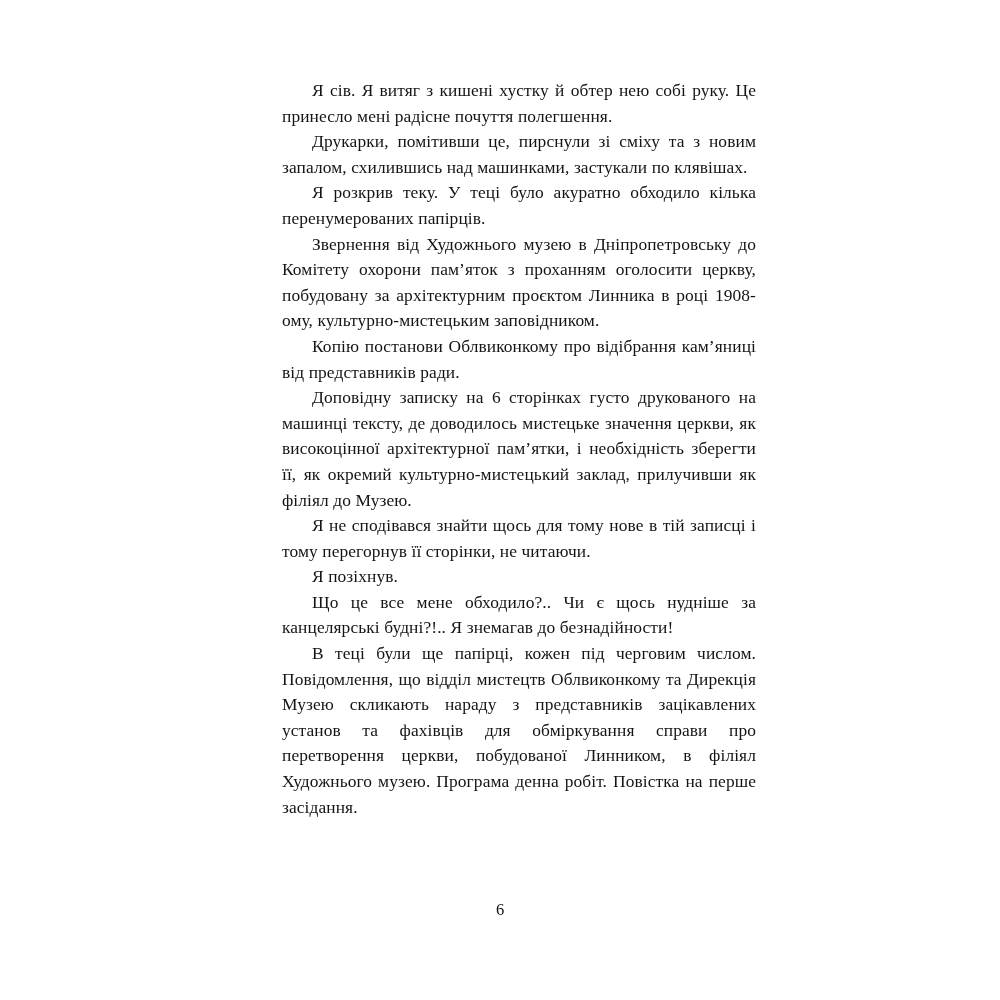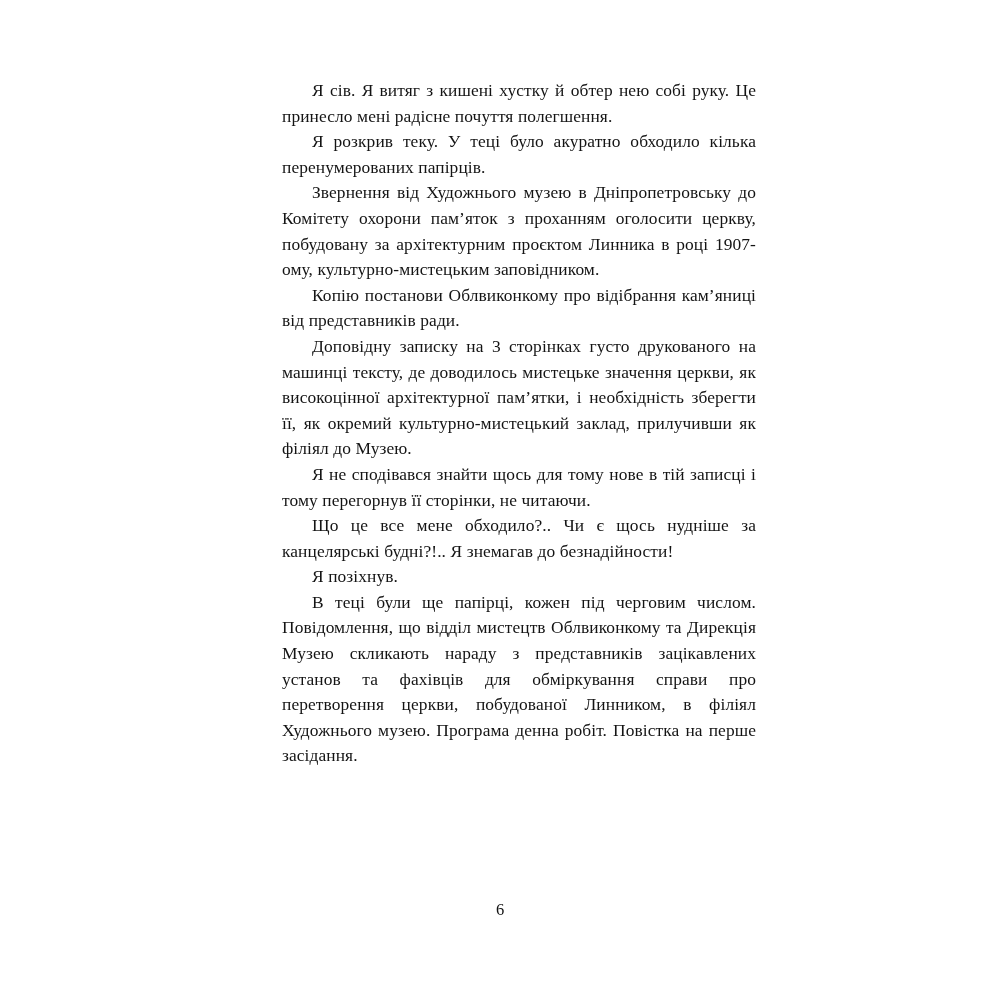--- a/index.html
+++ b/index.html
@@ -55,6 +55,7 @@
 <div class="page">
   <div class="text-column">
     <p class="para">Я сів. Я витяг з кишені хустку й обтер нею собі руку. Це принесло мені радісне почуття полегшення.</p>
+    <p class="para">Друкарки, помітивши це, пирснули зі сміху та з новим запалом, схилившись над машинками, застукали по клявішах.</p>
     <p class="para">Я розкрив теку. У теці було акуратно обходило кілька перенумерованих папірців.</p>
     <p class="para">Звернення від Художнього музею в Дніпропетровську до Комітету охорони пам’яток з проханням оголосити церкву, побудовану за архітектурним проєктом Линника в році 1907-ому, культурно-мистецьким заповідником.</p>
     <p class="para">Копію постанови Облвиконкому про відібрання кам’яниці від представників ради.</p>

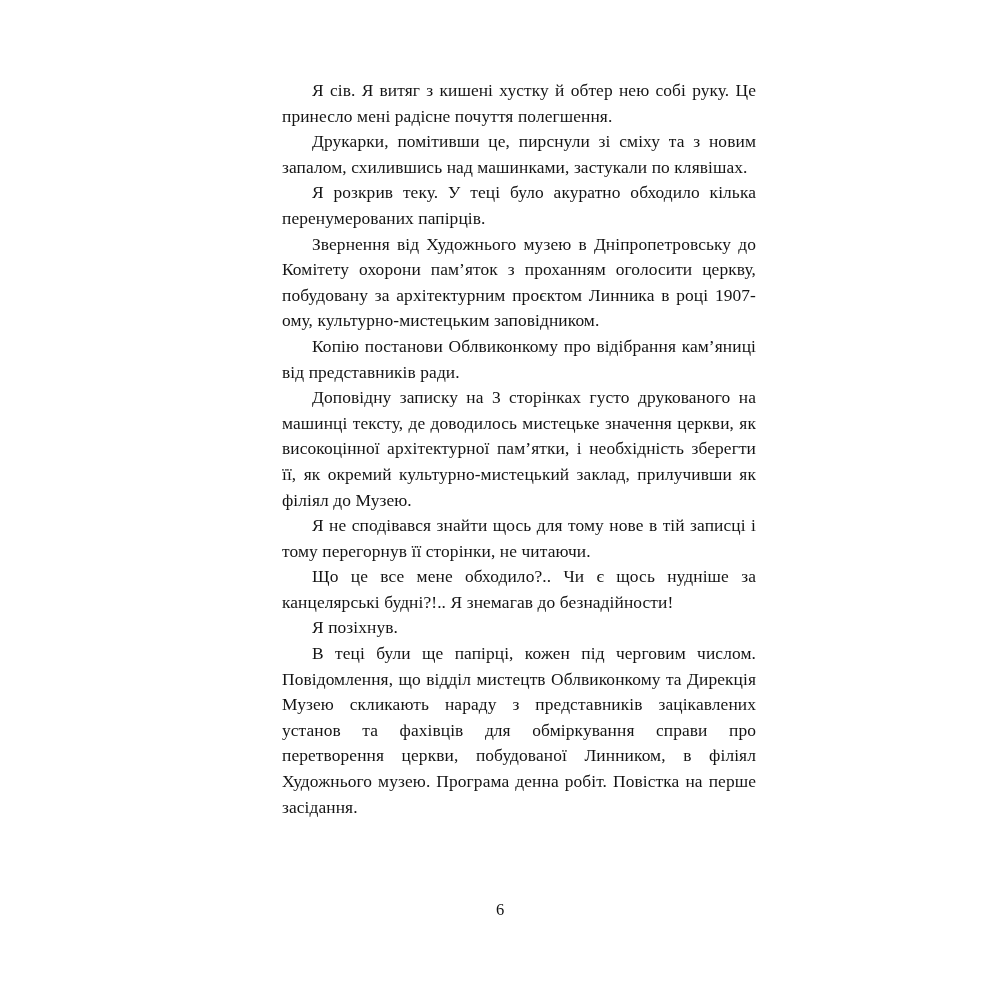--- a/index.html
+++ b/index.html
@@ -57,7 +57,7 @@
     <p class="para">Я сів. Я витяг з кишені хустку й обтер нею собі руку. Це принесло мені радісне почуття полегшення.</p>
     <p class="para">Друкарки, помітивши це, пирснули зі сміху та з новим запалом, схилившись над машинками, застукали по клявішах.</p>
     <p class="para">Я розкрив теку. У теці було акуратно обходило кілька перенумерованих папірців.</p>
-    <p class="para">Звернення від Художнього музею в Дніпропетровську до Комітету охорони пам’яток з проханням оголосити церкву, побудовану за архітектурним проєктом Линника в році 1907-ому, культурно-мистецьким заповідником.</p>
+    <p class="para">Звернення від Художнього музею в Дніпропетровську до Комітету охорони пам’яток з проханням оголосити церкву, побудовану за архітектурним проєктом Линника в році 1908-ому, культурно-мистецьким заповідником.</p>
     <p class="para">Копію постанови Облвиконкому про відібрання кам’яниці від представників ради.</p>
     <p class="para">Доповідну записку на 3 сторінках густо друкованого на машинці тексту, де доводилось мистецьке значення церкви, як високоцінної архітектурної пам’ятки, і необхідність зберегти її, як окремий культурно-мистецький заклад, прилучивши як філіял до Музею.</p>
     <p class="para">Я не сподівався знайти щось для тому нове в тій записці і тому перегорнув її сторінки, не читаючи.</p>

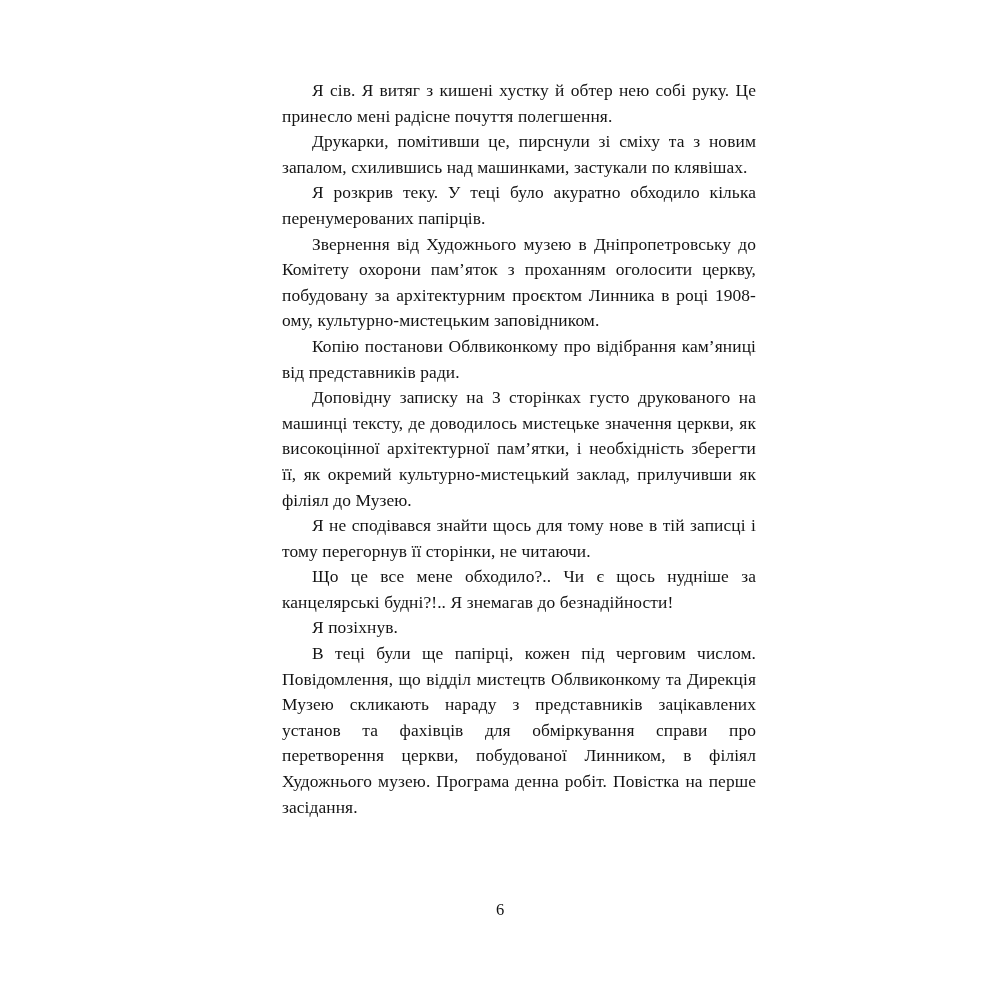--- a/index.html
+++ b/index.html
@@ -59,7 +59,7 @@
     <p class="para">Я розкрив теку. У теці було акуратно обходило кілька перенумерованих папірців.</p>
     <p class="para">Звернення від Художнього музею в Дніпропетровську до Комітету охорони пам’яток з проханням оголосити церкву, побудовану за архітектурним проєктом Линника в році 1908-ому, культурно-мистецьким заповідником.</p>
     <p class="para">Копію постанови Облвиконкому про відібрання кам’яниці від представників ради.</p>
-    <p class="para">Доповідну записку на 3 сторінках густо друкованого на машинці тексту, де доводилось мистецьке значення церкви, як високоцінної архітектурної пам’ятки, і необхідність зберегти її, як окремий культурно-мистецький заклад, прилучивши як філіял до Музею.</p>
+    <p class="para">Доповідну записку на 6 сторінках густо друкованого на машинці тексту, де доводилось мистецьке значення церкви, як високоцінної архітектурної пам’ятки, і необхідність зберегти її, як окремий культурно-мистецький заклад, прилучивши як філіял до Музею.</p>
     <p class="para">Я не сподівався знайти щось для тому нове в тій записці і тому перегорнув її сторінки, не читаючи.</p>
     <p class="para">Що це все мене обходило?.. Чи є щось нудніше за канцелярські будні?!.. Я знемагав до безнадійности!</p>
     <p class="para">Я позіхнув.</p>

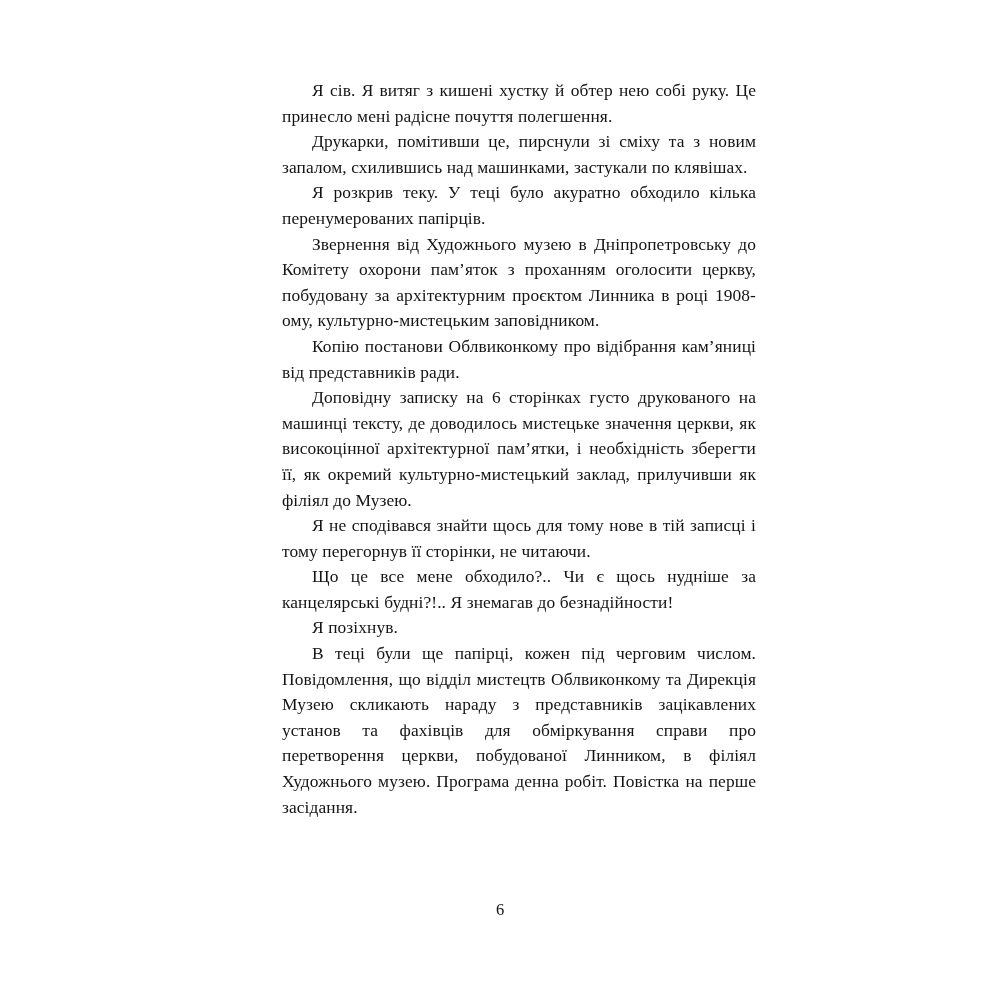--- a/index.html
+++ b/index.html
@@ -61,8 +61,8 @@
     <p class="para">Копію постанови Облвиконкому про відібрання кам’яниці від представників ради.</p>
     <p class="para">Доповідну записку на 6 сторінках густо друкованого на машинці тексту, де доводилось мистецьке значення церкви, як високоцінної архітектурної пам’ятки, і необхідність зберегти її, як окремий культурно-мистецький заклад, прилучивши як філіял до Музею.</p>
     <p class="para">Я не сподівався знайти щось для тому нове в тій записці і тому перегорнув її сторінки, не читаючи.</p>
+    <p class="para">Я позіхнув.</p>
     <p class="para">Що це все мене обходило?.. Чи є щось нудніше за канцелярські будні?!.. Я знемагав до безнадійности!</p>
-    <p class="para">Я позіхнув.</p>
     <p class="para">В теці були ще папірці, кожен під черговим числом. Повідомлення, що відділ мистецтв Облвиконкому та Дирекція Музею скликають нараду з представників зацікавлених установ та фахівців для обміркування справи про перетворення церкви, побудованої Линником, в філіял Художнього музею. Програма денна робіт. Повістка на перше засідання.</p>
   </div>
   <div class="page-number">6</div>

